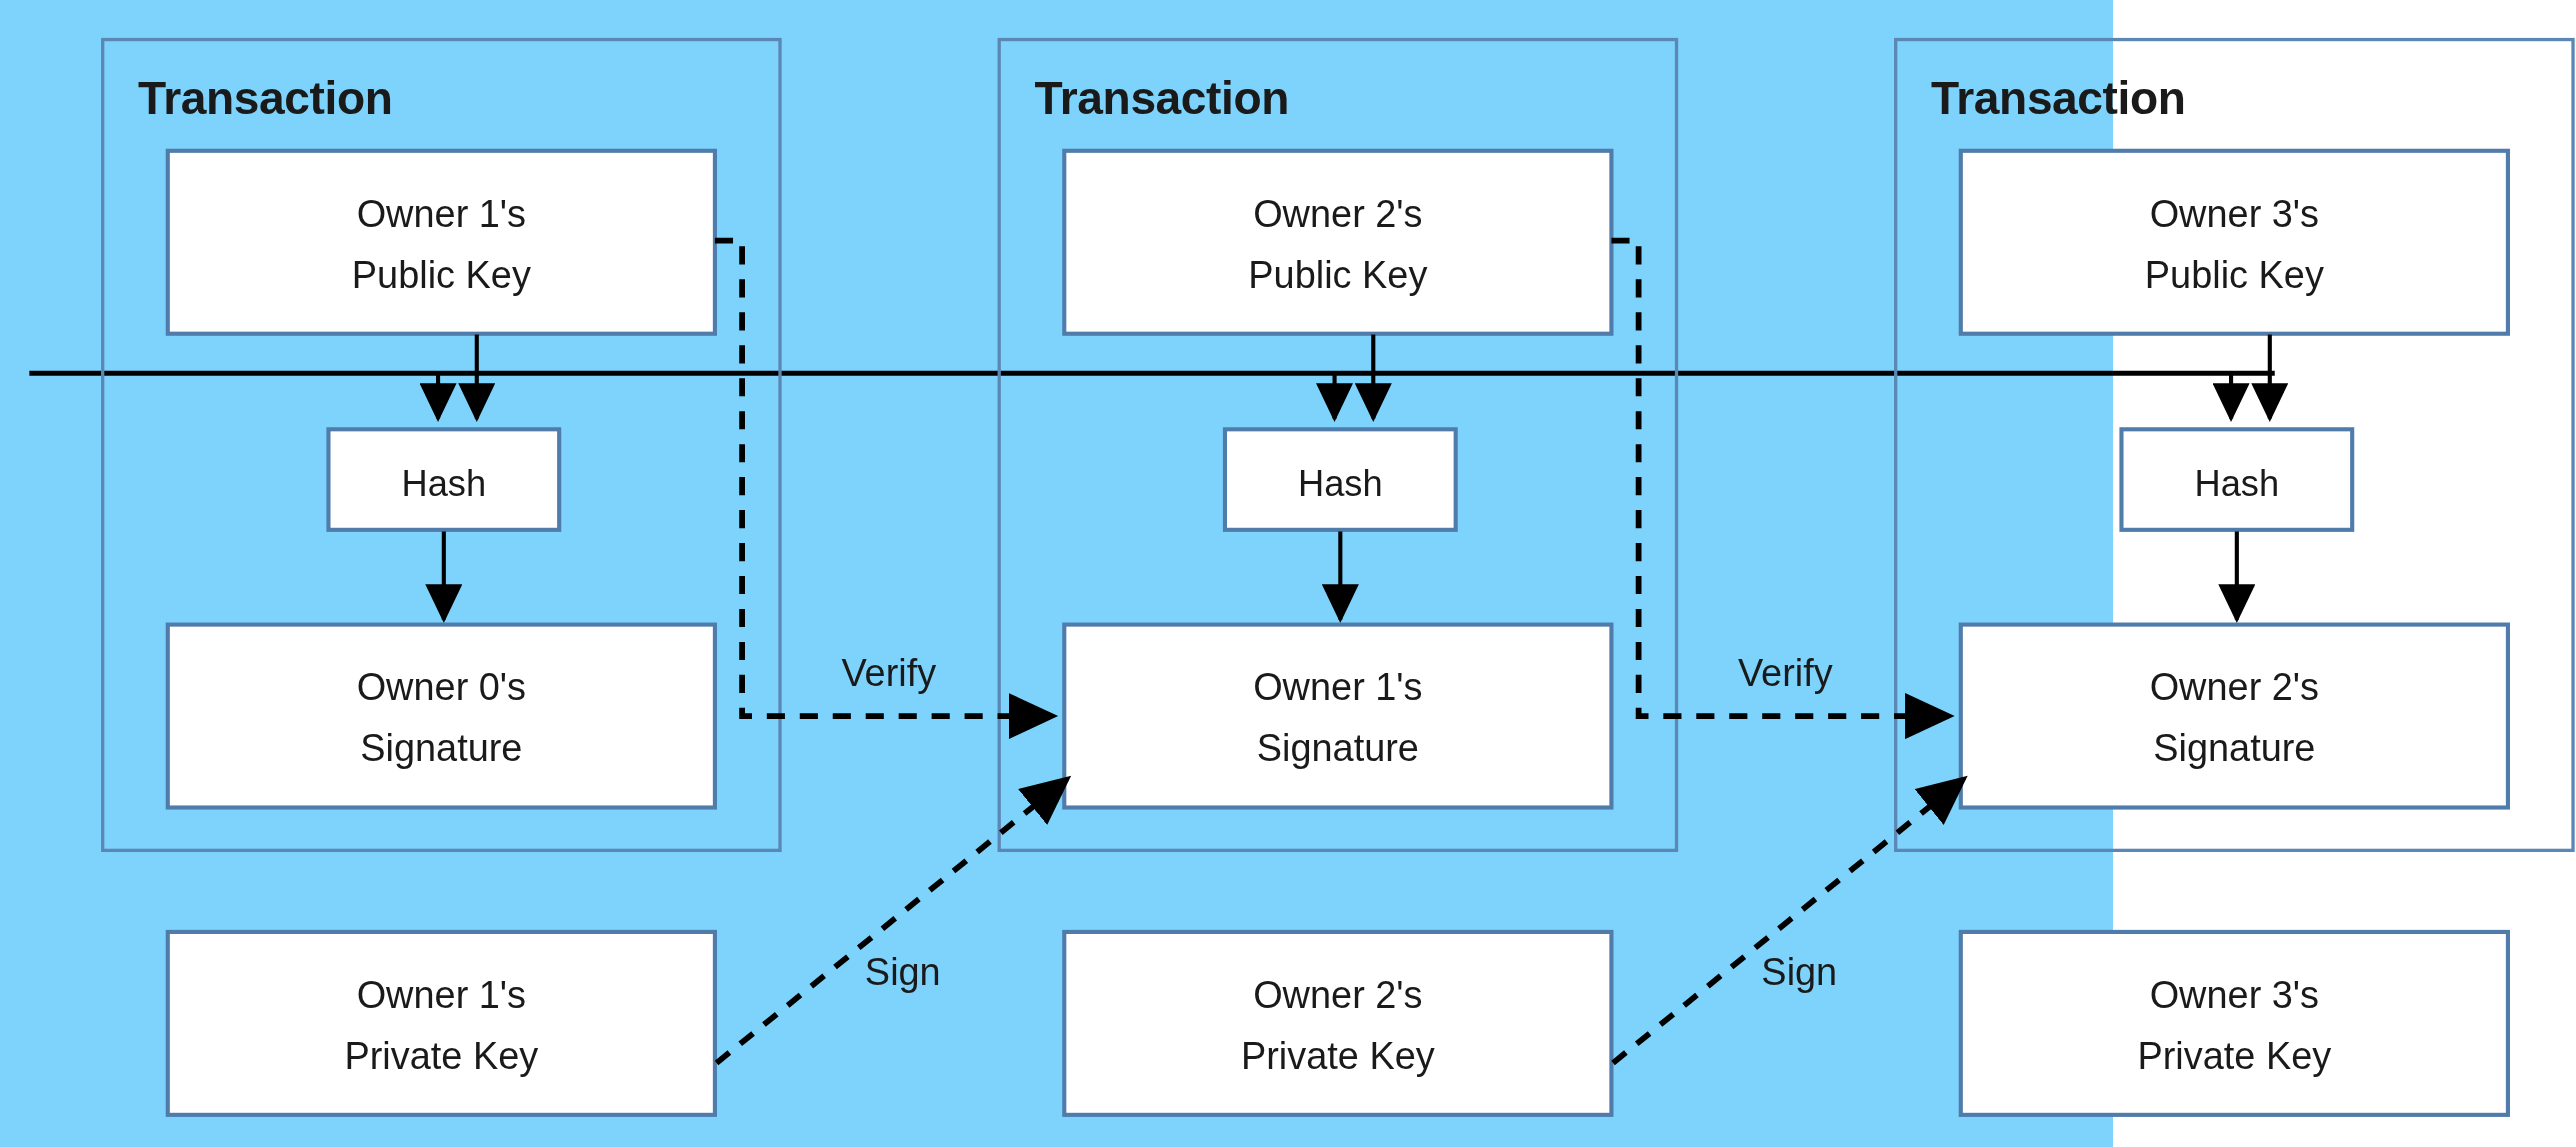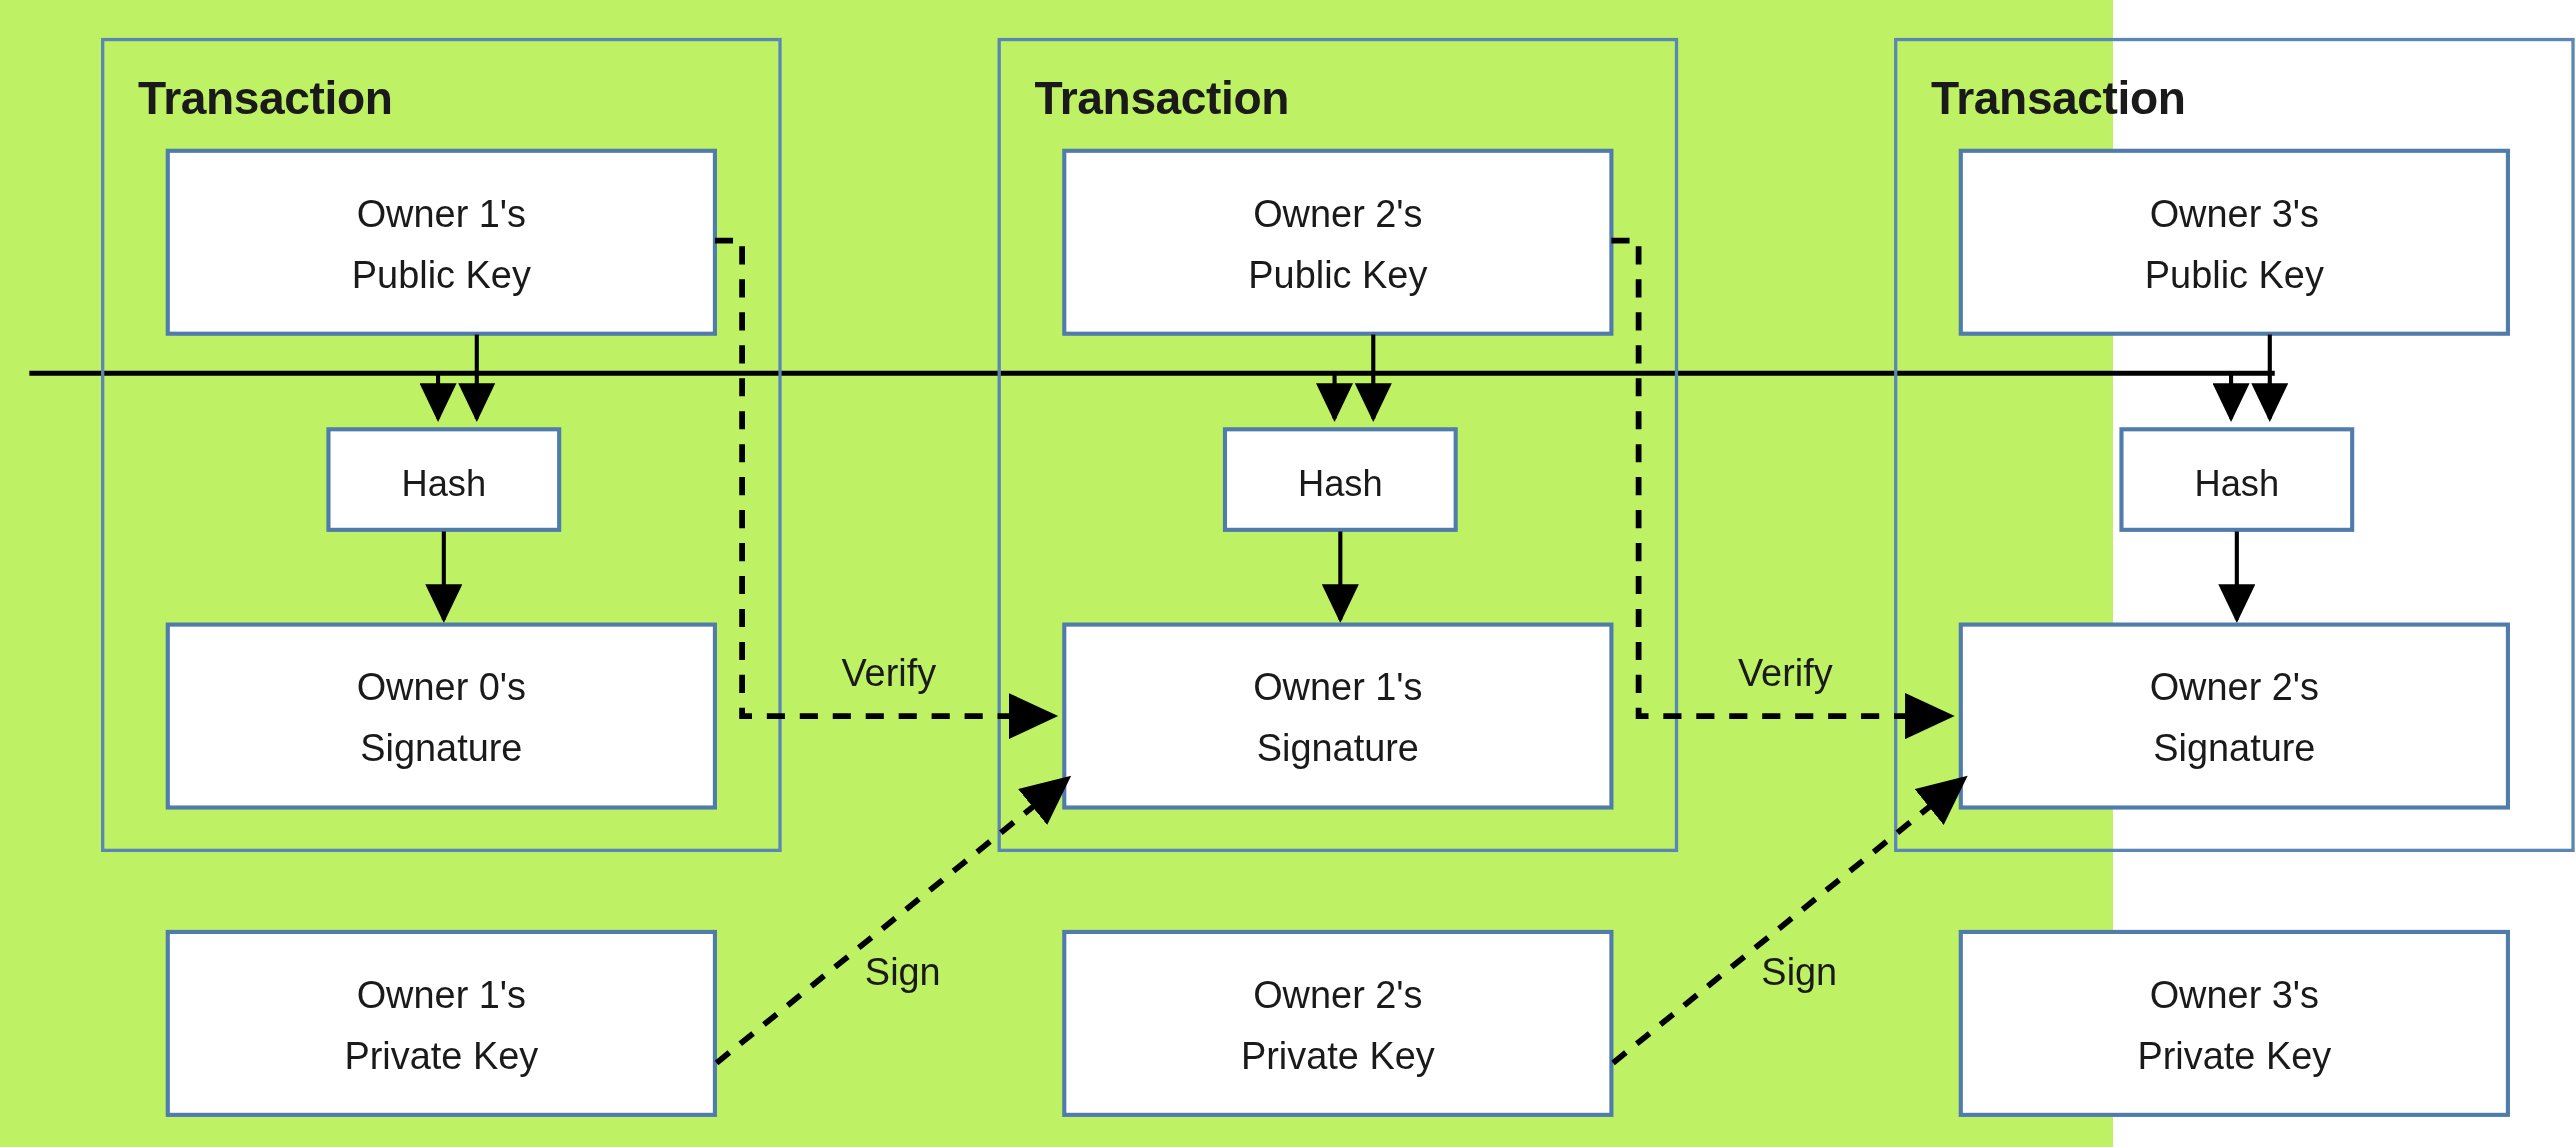--- a/index.html
+++ b/index.html
@@ -17,7 +17,7 @@
     position: relative;
     width: 2113px;
     height: 1147px;
-    background: #bef264;
+    background: #7dd3fc;
     text-decoration: underline;
   }
   svg.layer {

